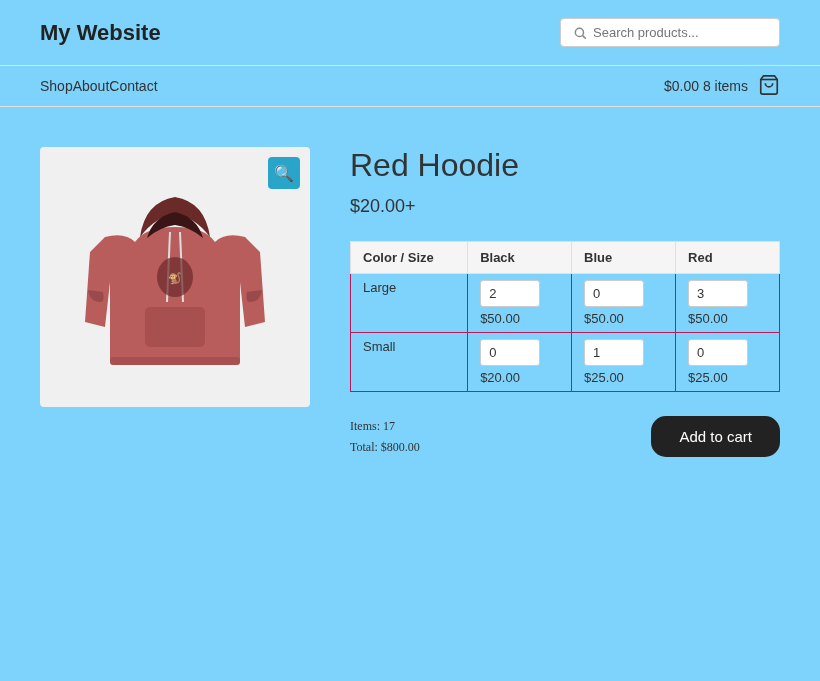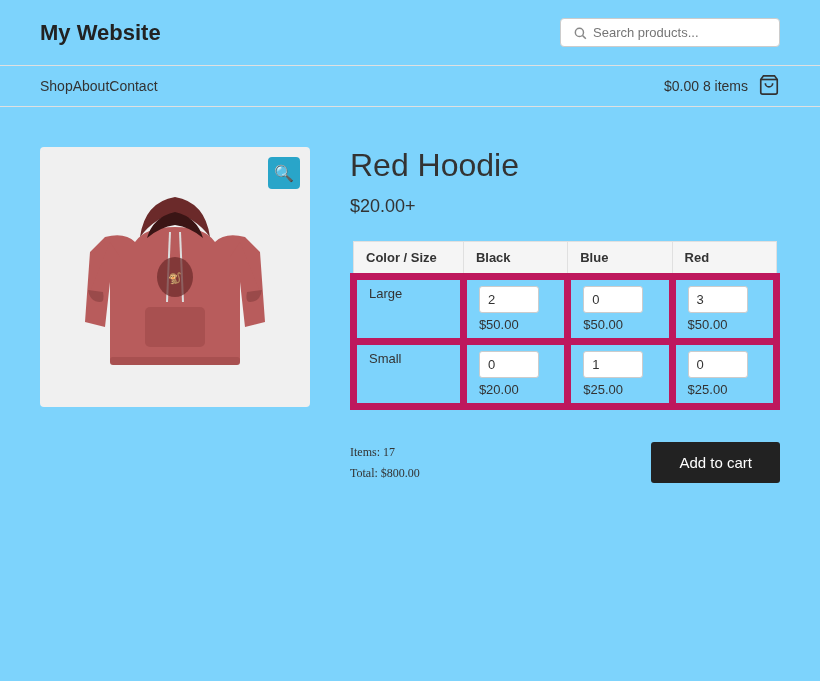--- a/index.html
+++ b/index.html
@@ -38,7 +38,7 @@
     .product-price { font-size: 18px; color: #333; margin-bottom: 24px; }
 
     
-    .variants-table { width: 100%; border-collapse: collapse; margin-bottom: 32px; }
+    .variants-table { width: 100%; border-collapse: collapse; margin-bottom: 24px; }
     .variants-table th { background: #f5f5f5; padding: 8px 12px; text-align: left; font-weight: 600; font-size: 13px; color: #333; border: 1px solid #e0e0e0; }
     .variants-table td { padding: 6px 12px; border: 7px solid #be185d; font-size: 13px; color: #333; vertical-align: top; }
     .row-label { font-weight: 400; color: #555; vertical-align: middle; padding-top: 14px; }

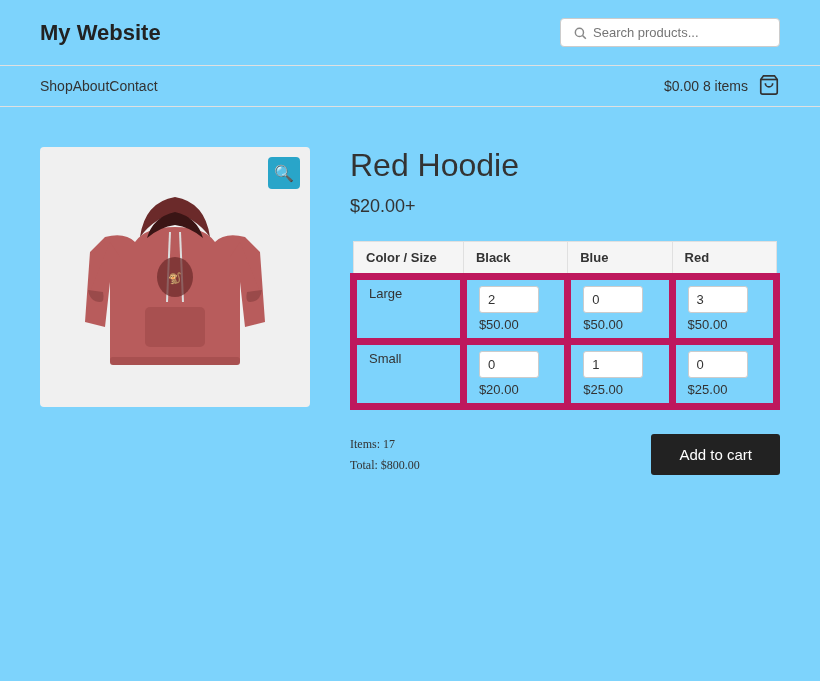--- a/index.html
+++ b/index.html
@@ -40,7 +40,7 @@
     
     .variants-table { width: 100%; border-collapse: collapse; margin-bottom: 24px; }
     .variants-table th { background: #f5f5f5; padding: 8px 12px; text-align: left; font-weight: 600; font-size: 13px; color: #333; border: 1px solid #e0e0e0; }
-    .variants-table td { padding: 6px 12px; border: 7px solid #be185d; font-size: 13px; color: #333; vertical-align: top; }
+    .variants-table td { padding: 6px 12px; border: 1px solid #be185d; font-size: 13px; color: #333; vertical-align: top; }
     .row-label { font-weight: 400; color: #555; vertical-align: middle; padding-top: 14px; }
     .qty-input { width: 60px; border: 1px solid #ccc; border-radius: 3px; padding: 5px 8px; font-size: 13px; color: #333; background: #fff; margin-bottom: 4px; display: block; }
     .price-label { font-size: 13px; color: #333; }

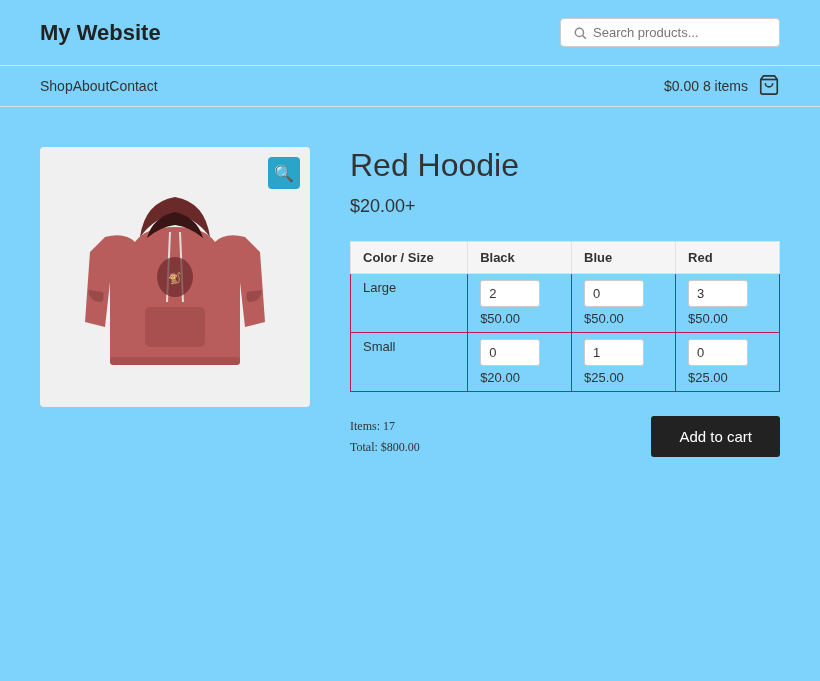--- a/index.html
+++ b/index.html
@@ -49,7 +49,7 @@
     
     .summary-row { display: flex; justify-content: space-between; align-items: flex-end; margin-top: 10px; }
     .summary-text { font-size: 12px; color: #333; line-height: 1.7; font-family: Liberation Serif, serif; }
-    .add-to-cart-btn { background: #222; color: #fff; border: none; padding: 12px 28px; font-size: 15px; border-radius: 3px; cursor: pointer; font-weight: 500; }
+    .add-to-cart-btn { background: #222; color: #fff; border: none; padding: 12px 28px; font-size: 15px; border-radius: 15px; cursor: pointer; font-weight: 500; }
   </style>
 </head>
 <body>

